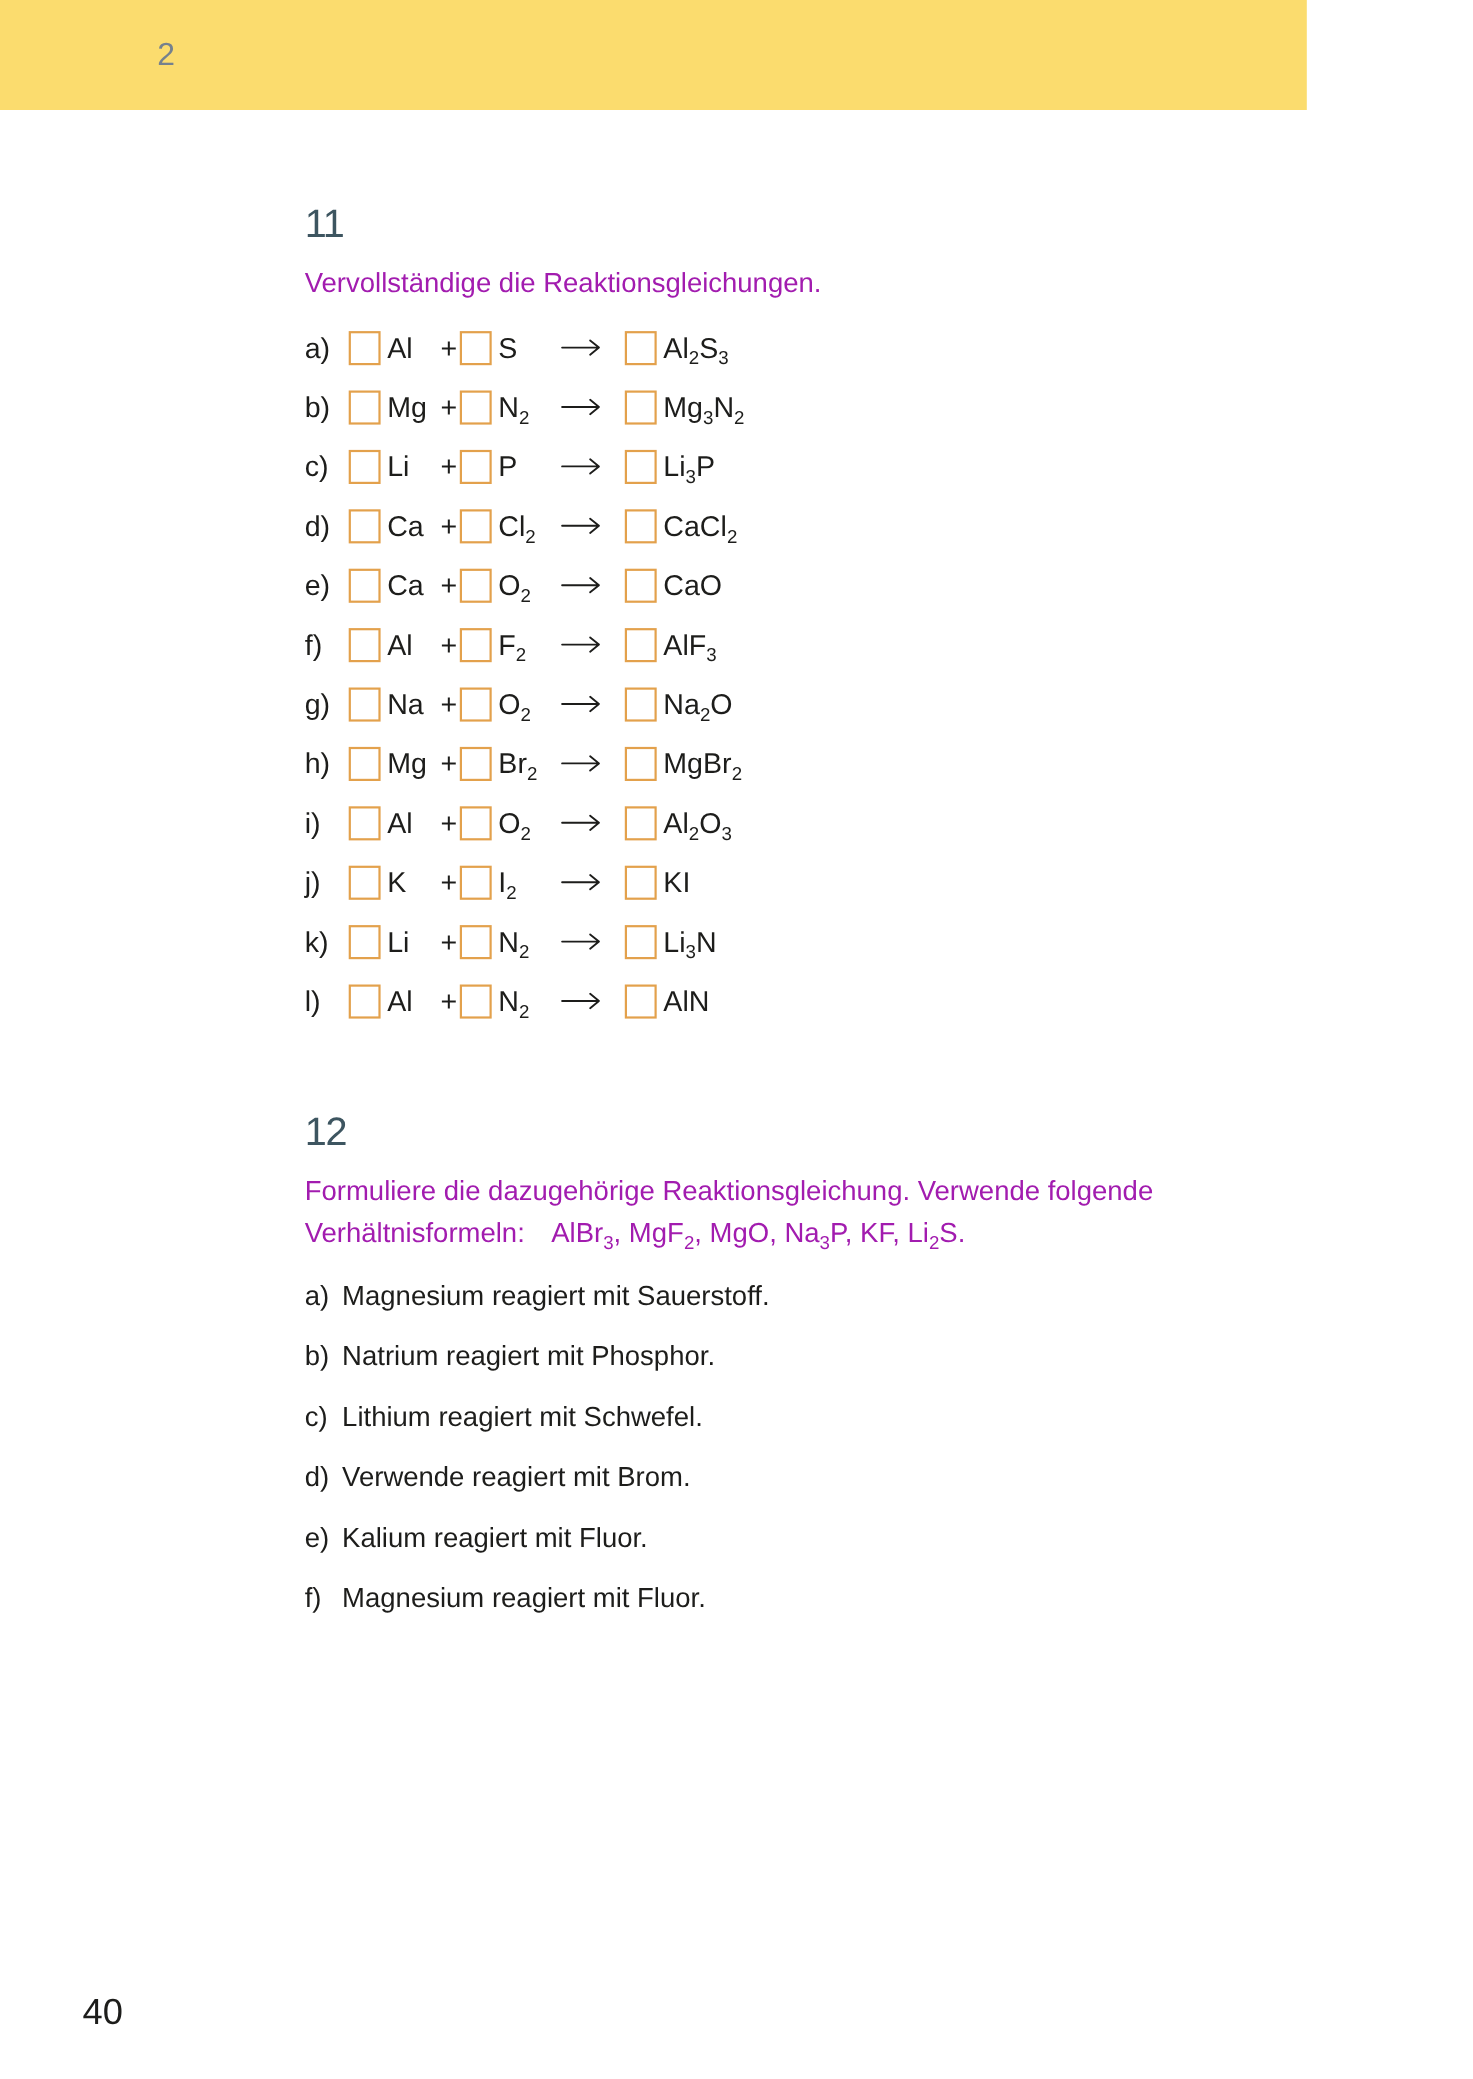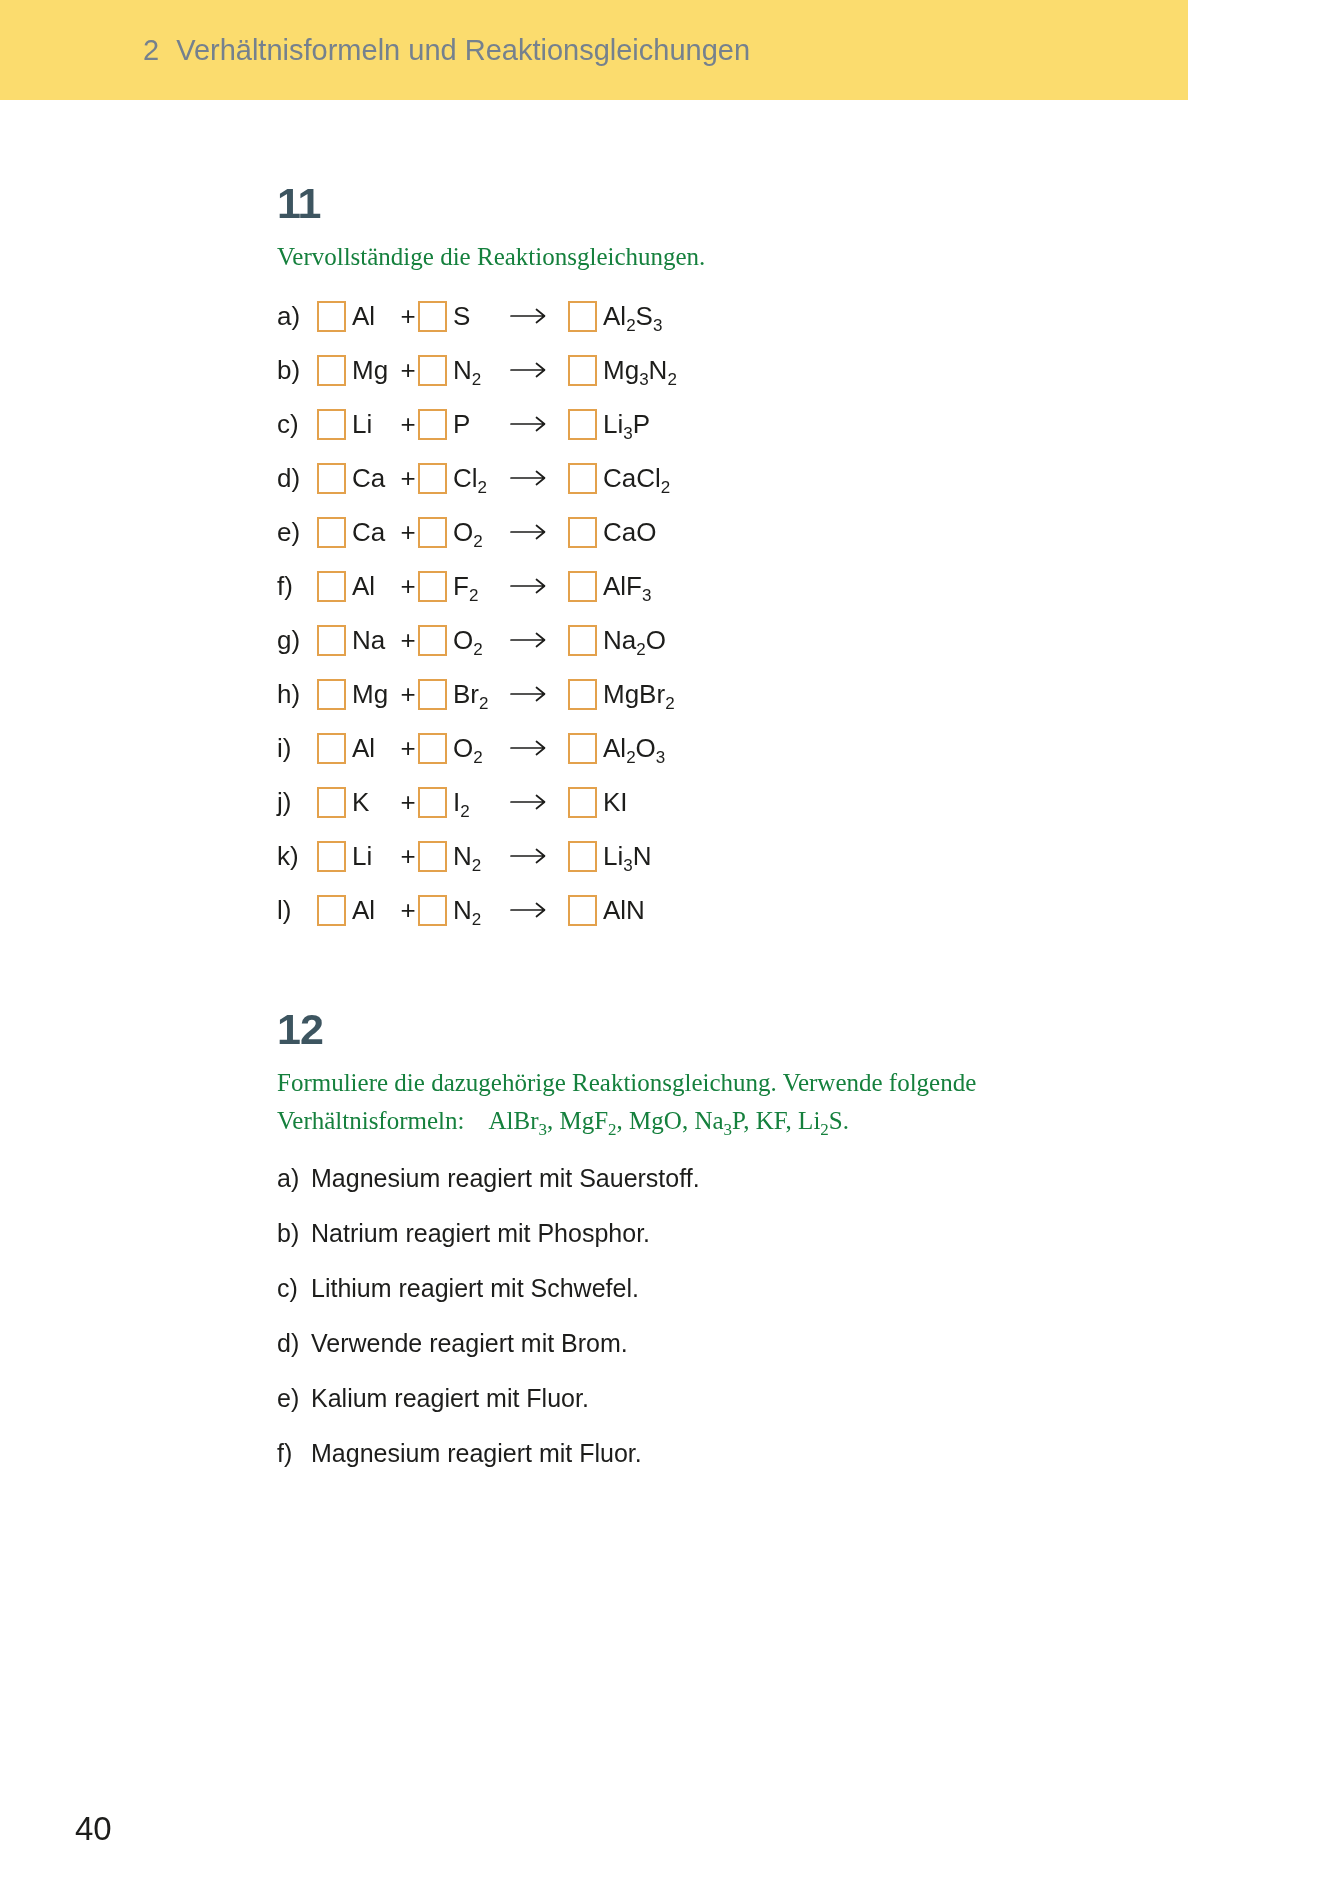--- a/index.html
+++ b/index.html
@@ -66,7 +66,6 @@
 
   <header class="banner">
     <span class="chapter-num">2</span>
-    <span class="chapter-title">Verhältnisformeln und Reaktionsgleichungen</span>
   </header>
 
   <section class="exercise" id="ex11">

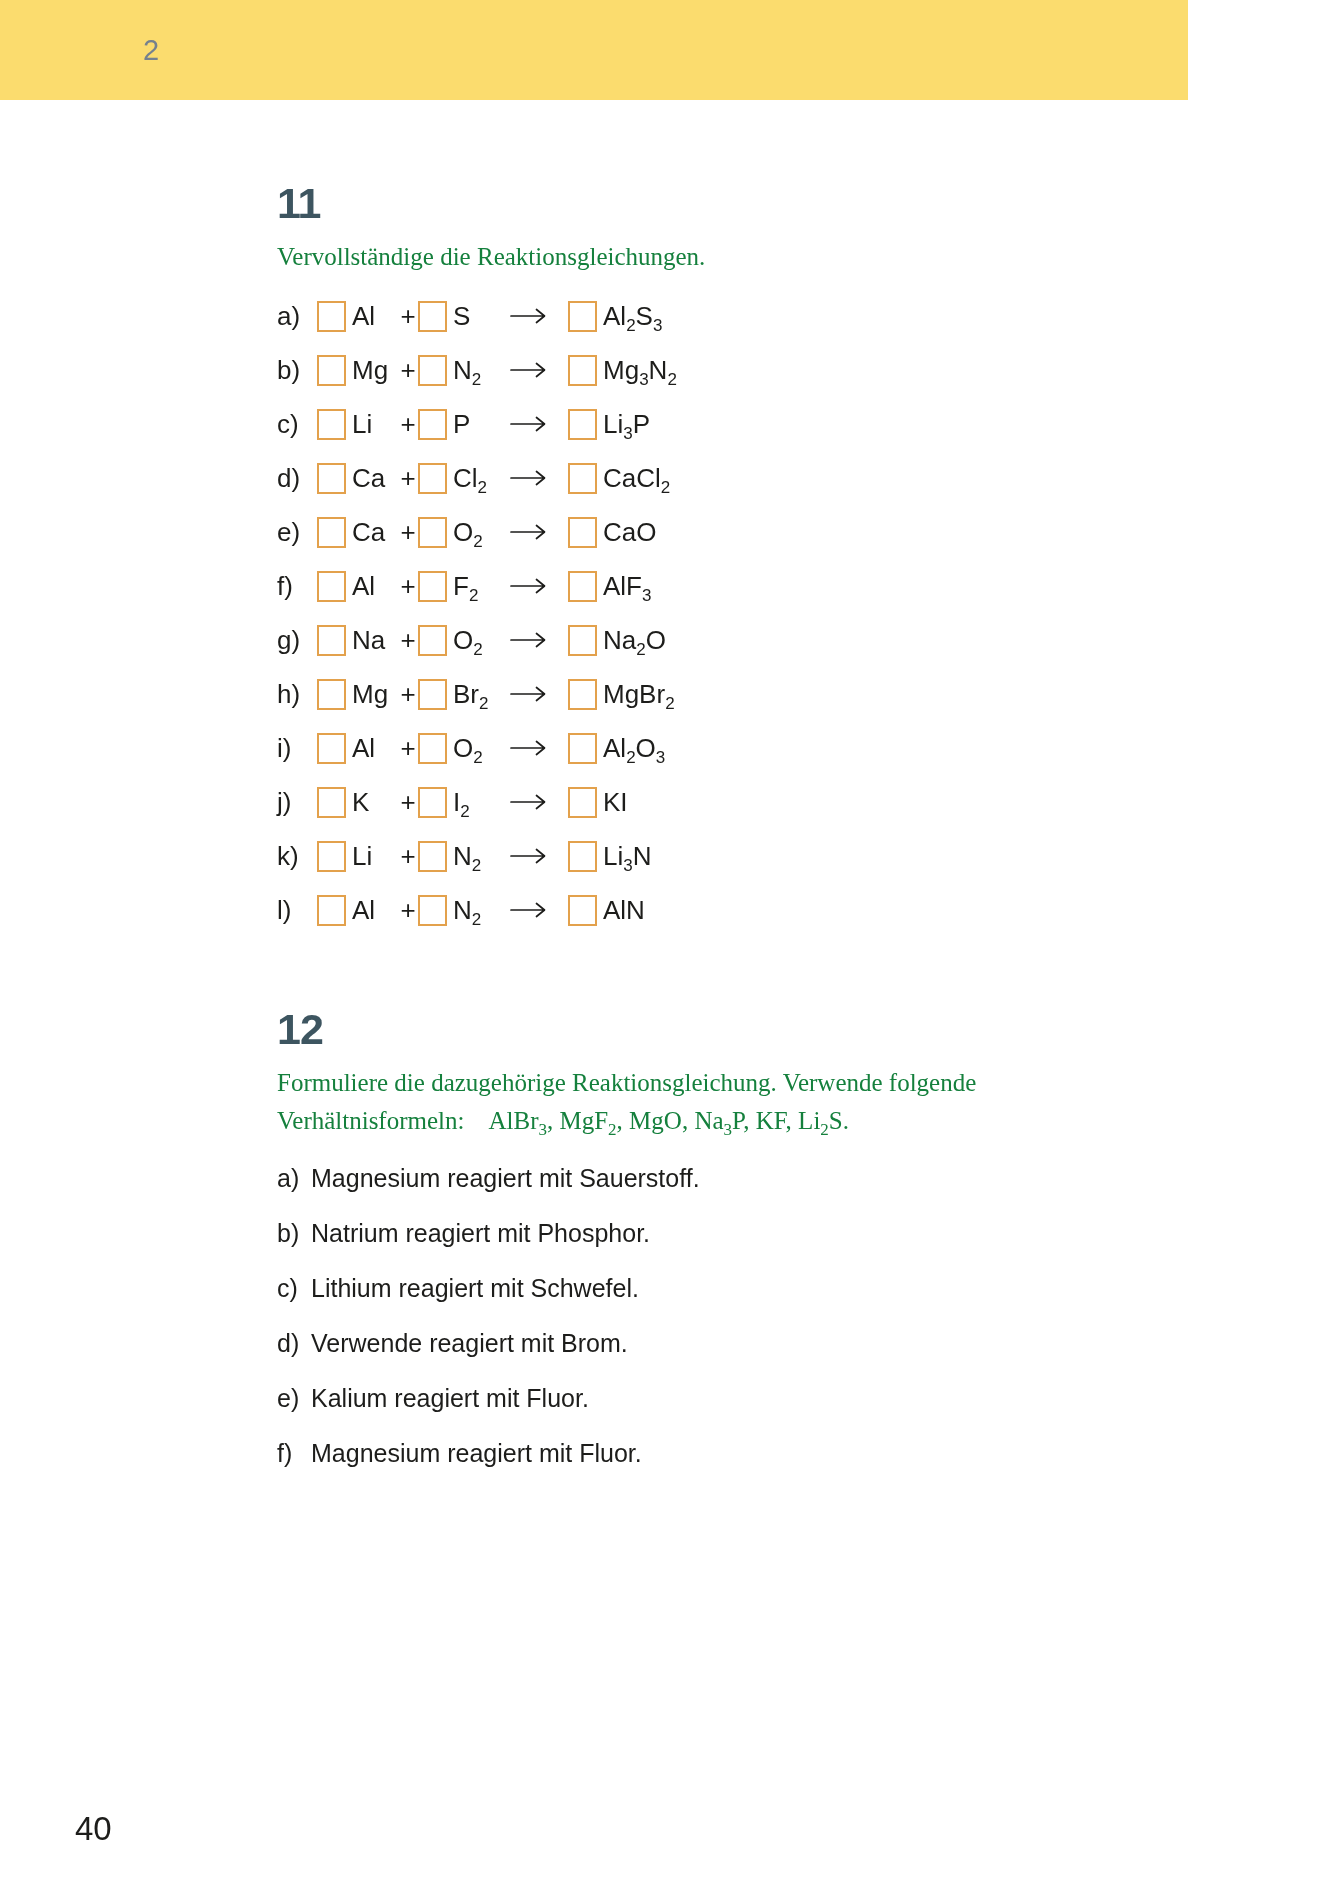--- a/index.html
+++ b/index.html
@@ -25,7 +25,7 @@
   #ex11 { top:183px; }
   #ex12 { top:1009px; }
   .ex-num {
-    font-size:43px; font-weight:700; color:#3D5560;
+    font-size:36px; font-weight:400; color:#3D5560;
     letter-spacing:-1px; line-height:40px;
   }
   .ex-instruction {

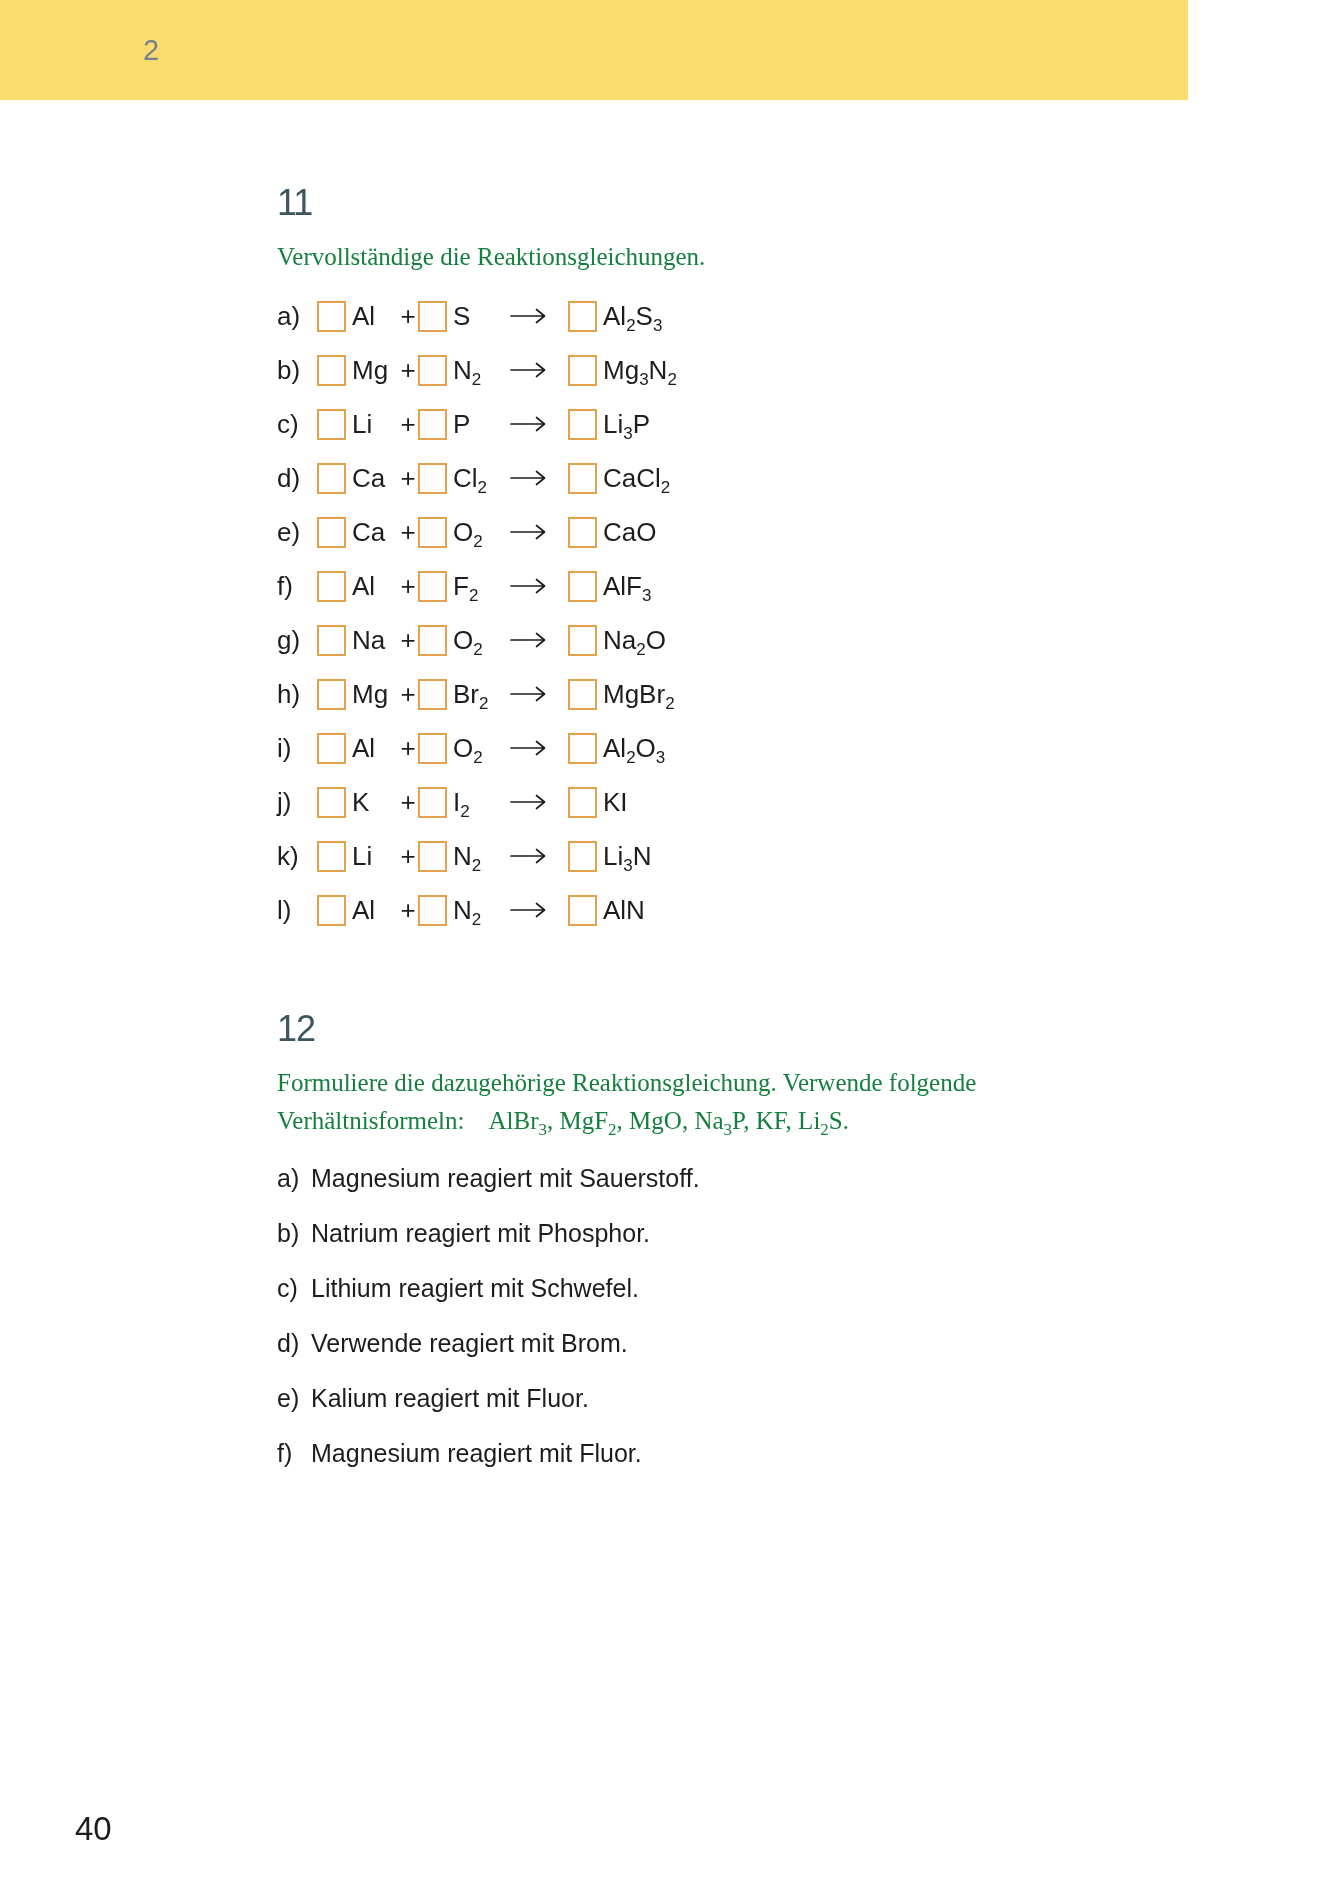--- a/index.html
+++ b/index.html
@@ -29,7 +29,7 @@
     letter-spacing:-1px; line-height:40px;
   }
   .ex-instruction {
-    margin-top:15px; font-size:25px; line-height:38px; color:#15803d;font-family:Liberation Serif, serif;
+    margin-top:15px; font-size:25px; line-height:38px; color:#a21caf;
   }
 
   

